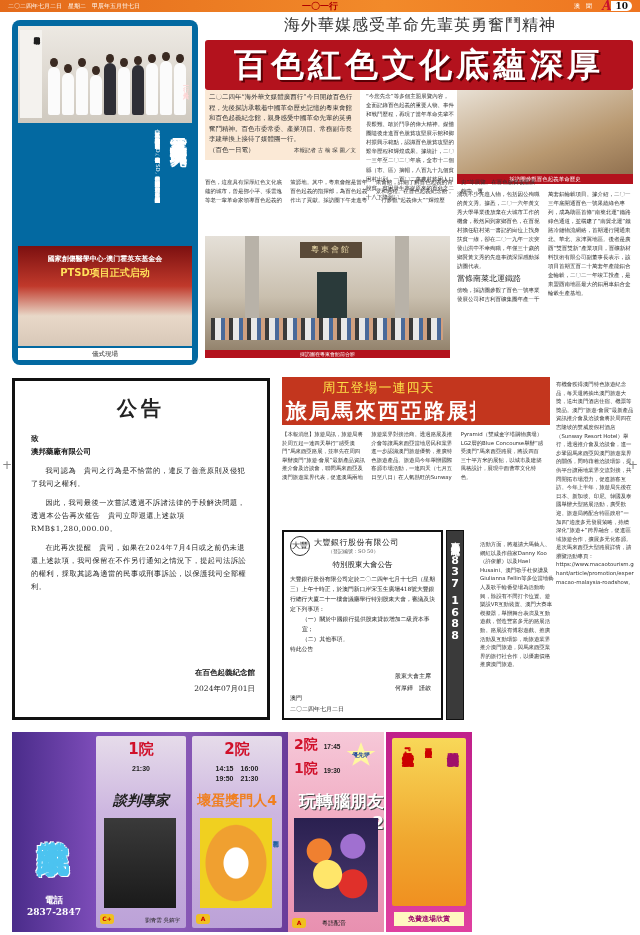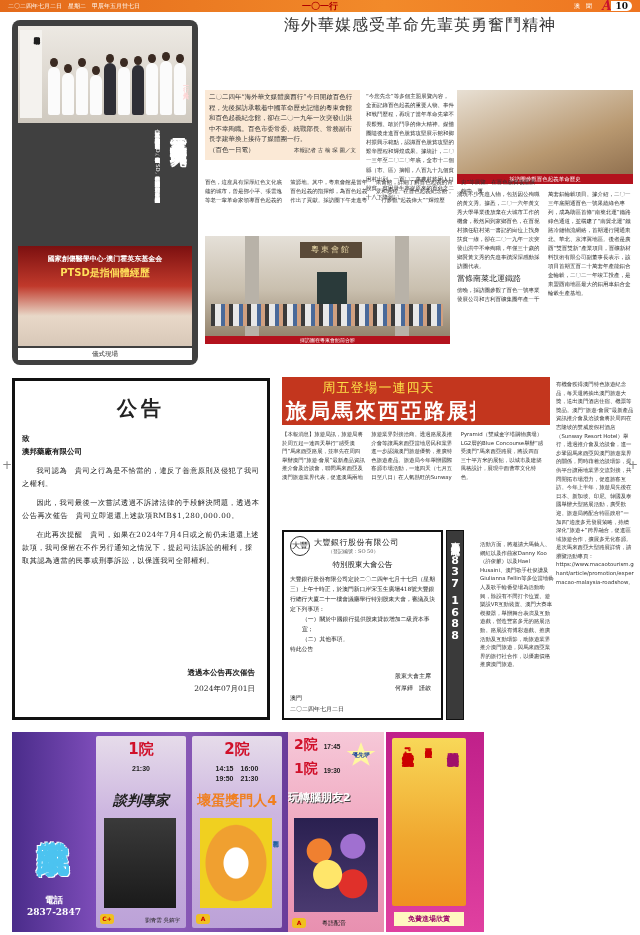--- a/index.html
+++ b/index.html
@@ -157,6 +157,7 @@
   </div>
 
   <div class="kicker">海外華媒感受革命先輩英勇奮鬥精神</div>
+  <div class="bigtitle">百色紅色文化底蘊深厚</div>
   <div class="lead">
     <span>二〇二四年“海外華文媒體廣西行”今日開啟百色行程，先後探訪承載着中國革命歷史記憶的粵東會館和百色起義紀念館，卻在二〇一九年一次突發山洪中不幸殉職。百色市委常委、統戰部長、常務副市長李建華換上接待了媒體團一行。</span><br>
     <span>（百色一日電）</span>

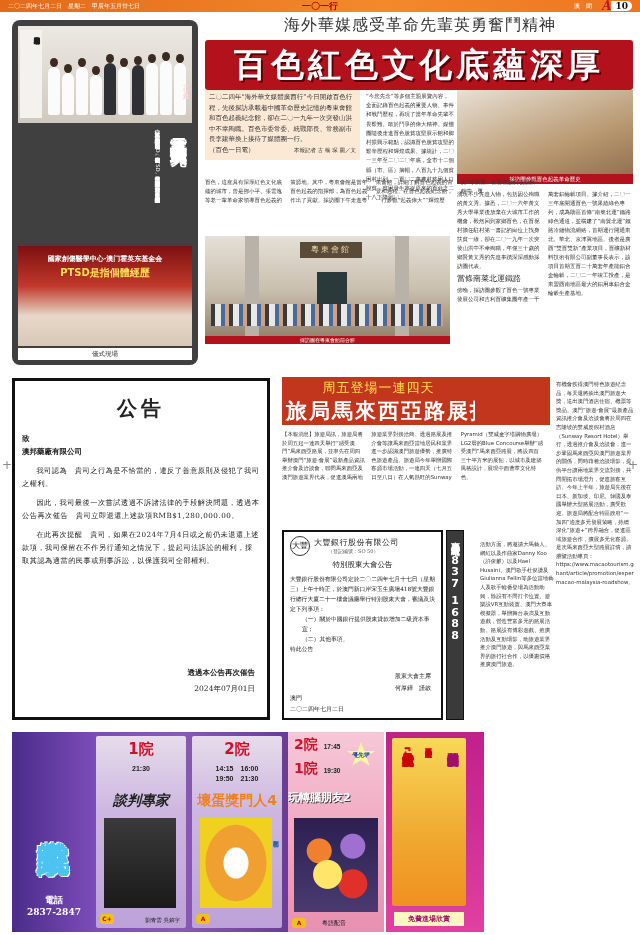--- a/index.html
+++ b/index.html
@@ -159,7 +159,7 @@
   <div class="kicker">海外華媒感受革命先輩英勇奮鬥精神</div>
   <div class="bigtitle">百色紅色文化底蘊深厚</div>
   <div class="lead">
-    <span>二〇二四年“海外華文媒體廣西行”今日開啟百色行程，先後探訪承載着中國革命歷史記憶的粵東會館和百色起義紀念館，卻在二〇一九年一次突發山洪中不幸殉職。百色市委常委、統戰部長、常務副市長李建華換上接待了媒體團一行。</span><br>
+    <span>二〇二四年“海外華文媒體廣西行”今日開啟百色行程，先後探訪承載着中國革命歷史記憶的粵東會館和百色起義紀念館，親身感受中國革命先輩的英勇奮鬥精神。百色市委常委、產業項目、常務副市長李建華換上接待了媒體團一行。</span><br>
     <span>（百色一日電）</span>
     <span class="by">本報記者 古 榆 琛 圖／文</span>
   </div>

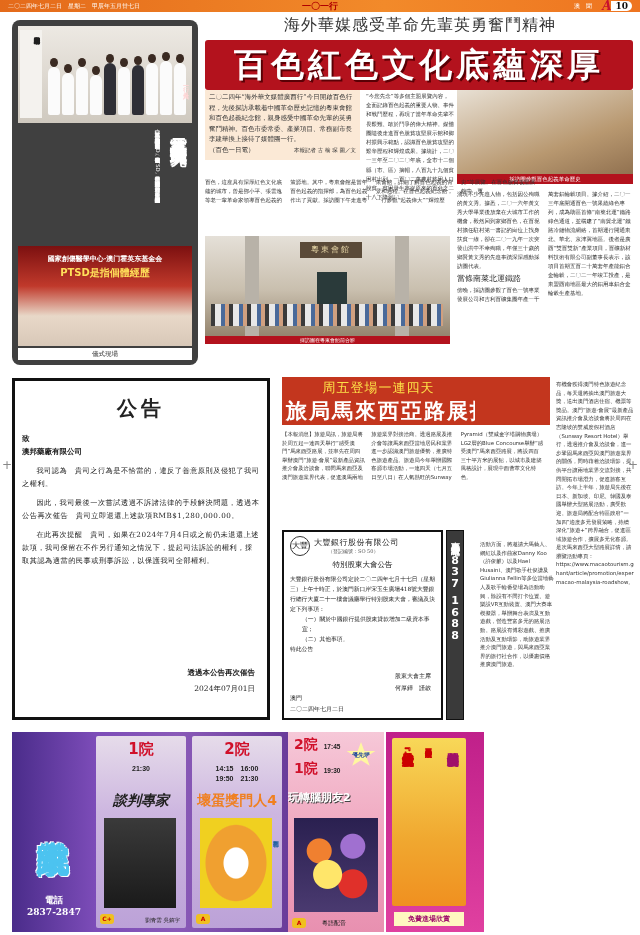--- a/index.html
+++ b/index.html
@@ -36,7 +36,7 @@
 .photo-a{position:absolute;left:457px;top:90px;width:176px;height:94px;background:linear-gradient(160deg,#e8e0d4,#b89870 60%,#8a6a4a);overflow:hidden}
 .photo-a .cap{position:absolute;bottom:0;left:0;width:100%;height:10px;background:#b3121d;color:#fff;font-size:5.5px;text-align:center;line-height:10px}
 .body-a{position:absolute;left:205px;top:178px;width:250px;height:30px;font-size:5.5px;line-height:9px;color:#333;columns:3;column-gap:6px}
-.photo-b{position:absolute;left:205px;top:236px;width:245px;height:108px;background:linear-gradient(180deg,#e5e0d8,#c9bfae 50%,#8b7a63);overflow:hidden}
+.photo-b{position:absolute;left:205px;top:236px;width:245px;height:122px;background:linear-gradient(180deg,#e5e0d8,#c9bfae 50%,#8b7a63);overflow:hidden}
 .photo-b .plaque{position:absolute;left:95px;top:6px;width:62px;height:16px;background:#5a4a38;color:#e8d8a8;font-size:8px;text-align:center;line-height:16px;letter-spacing:2px}
 .photo-b .pillar{position:absolute;top:0;width:14px;height:100px;background:#b8b2a8}
 .photo-b .door{position:absolute;left:112px;top:36px;width:30px;height:50px;background:#2a3a3a}

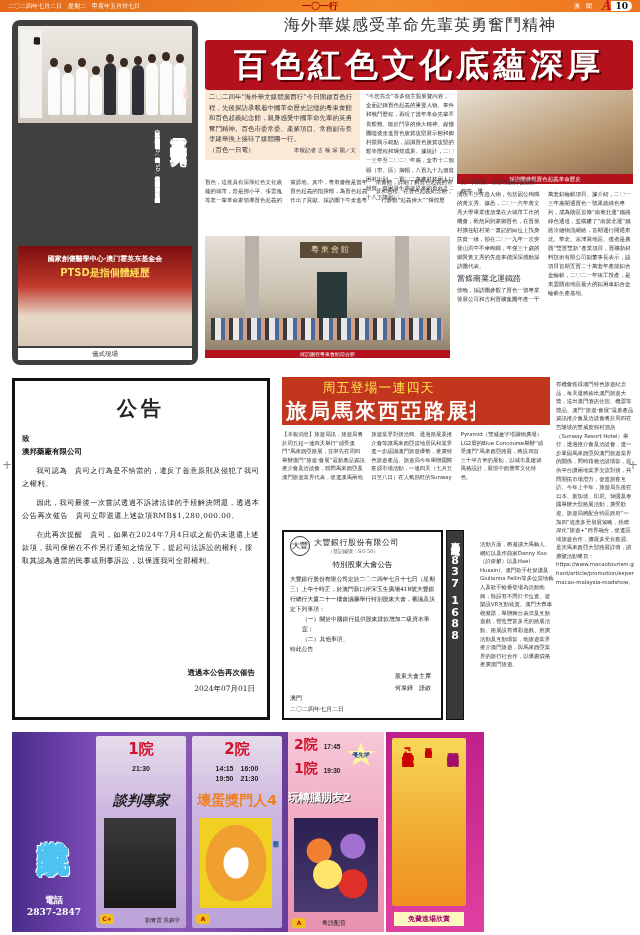--- a/index.html
+++ b/index.html
@@ -13,7 +13,7 @@
 .masthead .pg .n{background:#fff;color:#111;font-weight:bold;font-size:9px;padding:0 4px;border-radius:0 6px 6px 0;font-family:"DejaVu Serif",serif}
 
 
-.redpanel{position:absolute;left:12px;top:20px;width:186px;height:345px;background:#404040;border-radius:8px}
+.redpanel{position:absolute;left:12px;top:20px;width:186px;height:345px;background:#0369a1;border-radius:8px}
 .rp-photo1{position:absolute;left:6px;top:6px;width:174px;height:97px;background:linear-gradient(180deg,#ede9e3,#cfc9bf);overflow:hidden}
 .rp-photo1 .cap{position:absolute;left:2px;top:4px;width:22px;height:88px;writing-mode:vertical-rl;font-size:6.5px;color:#222;background:#f4f2ee;line-height:9px;padding:2px 1px}
 .person{position:absolute;bottom:8px;width:12px;height:48px;background:#fbfbfb;border-radius:6px 6px 2px 2px}

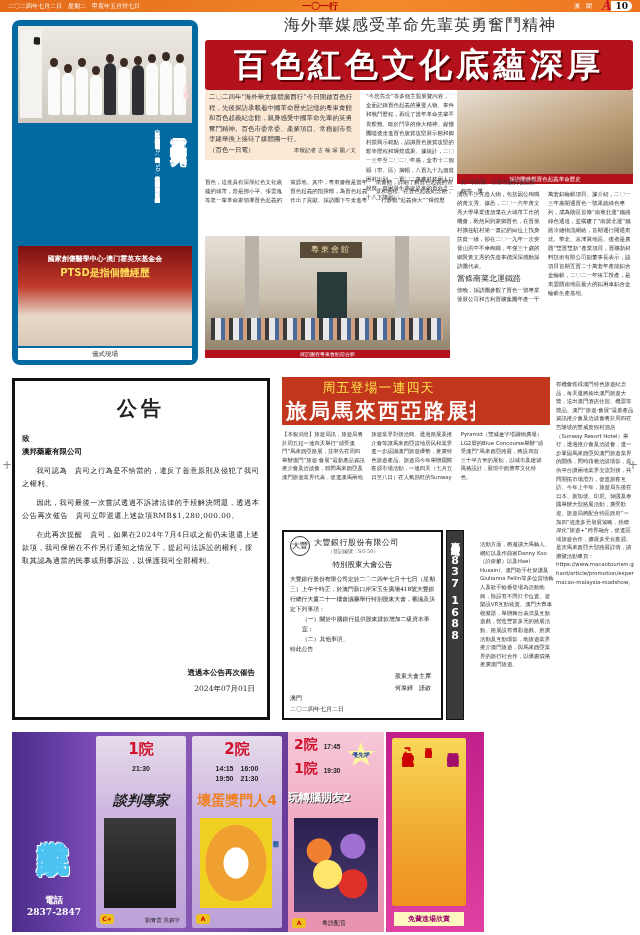--- a/index.html
+++ b/index.html
@@ -151,7 +151,7 @@
     <div class="rp-text">【本報北京訊】日前，澳門霍英東基金會一行到訪北京大學人民醫院創傷救治中心，霍英東基金會千萬元捐助PTSD（創傷後應激障礙）研究。PTSD是指個體經歷、目睹或遭遇涉及自身或他人的實際死亡，或受到死亡的威脅，嚴重的受傷後，所導致的個體延遲出現和持續存在的精神障礙。</div>
     <div class="rp-photo2">
       <div class="t1">國家創傷醫學中心·澳门霍英东基金会</div>
-      <div class="t2">PTSD是指個體經歷</div>
+      <div class="t2">PTSD项目正式启动</div>
     </div>
     <div class="rp-cap">儀式現場</div>
   </div>

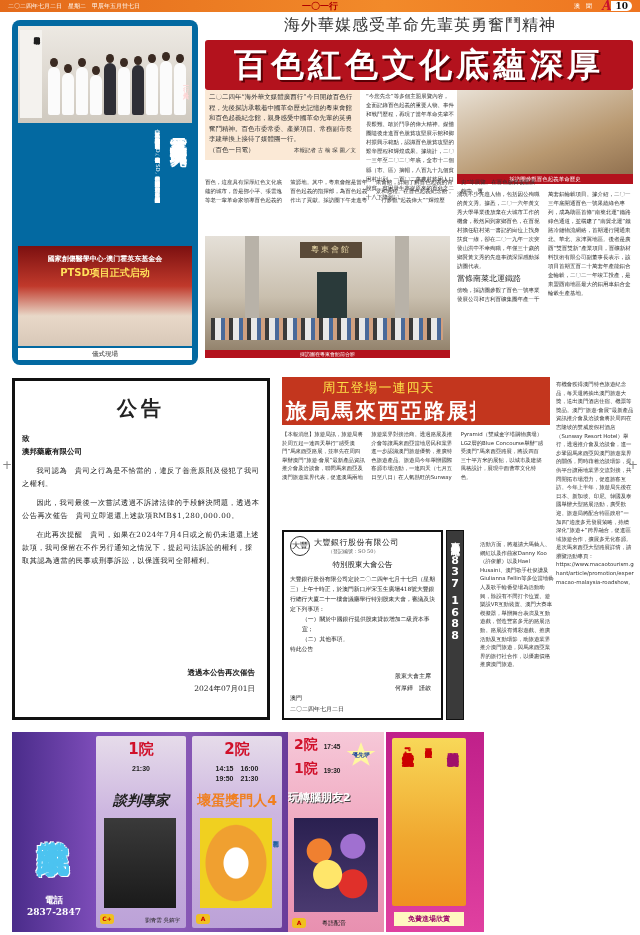--- a/index.html
+++ b/index.html
@@ -47,7 +47,7 @@
 .body-b h4{font-size:8px;font-weight:normal;color:#333;margin:3px 0;break-inside:avoid}
 
 
-.notice{position:absolute;left:12px;top:378px;width:258px;height:342px;border:3px solid #111;background:#fff;padding:8px 7px;font-family:"DejaVu Serif",serif;color:#222}
+.notice{position:absolute;left:12px;top:378px;width:258px;height:342px;border:3px solid #111;background:#fff;padding:8px 16px;font-family:"DejaVu Serif",serif;color:#222}
 .notice h2{text-align:center;font-size:20px;letter-spacing:4px;margin:6px 0 10px}
 .notice .to{font-size:7.5px;font-weight:bold;line-height:13px}
 .notice p{font-size:7.2px;line-height:13px;text-indent:2em;margin-top:6px;letter-spacing:.5px}

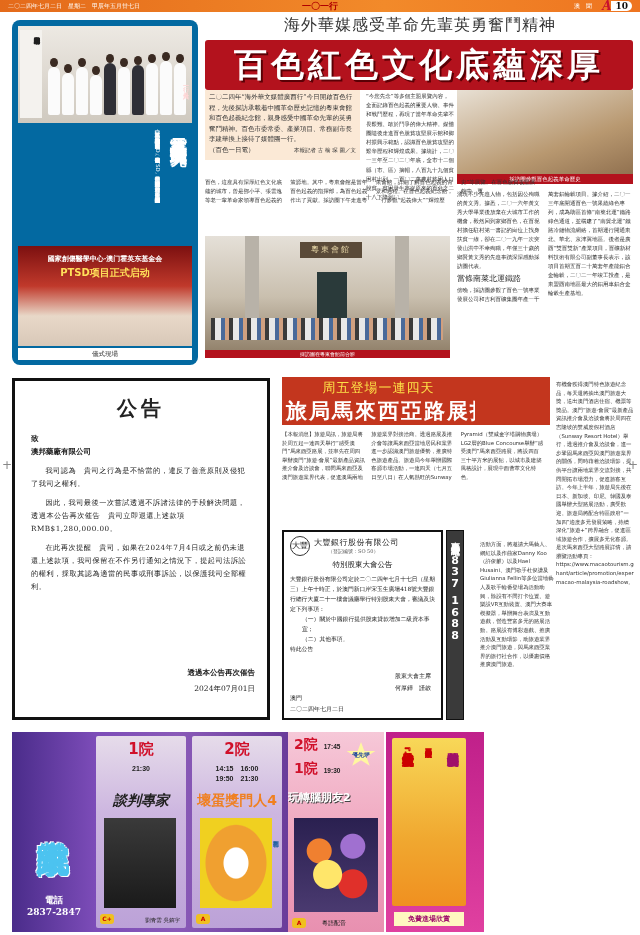--- a/index.html
+++ b/index.html
@@ -190,7 +190,7 @@
     <p>因此，我司最後一次嘗試透過不訴諸法律的手段解決問題，透過本公告再次催告　貴司立即退還上述款項RMB$1,280,000.00。</p>
     <p>在此再次提醒　貴司，如果在2024年7月4日或之前仍未退還上述款項，我司保留在不作另行通知之情況下，提起司法訴訟的權利，採取其認為適當的民事或刑事訴訟，以保護我司全部權利。</p>
     <div class="sig">
-      <b>透過本公告再次催告</b><br>
+      <b>在百色起義紀念館</b><br>
       <span>2024年07月01日</span>
     </div>
   </div>

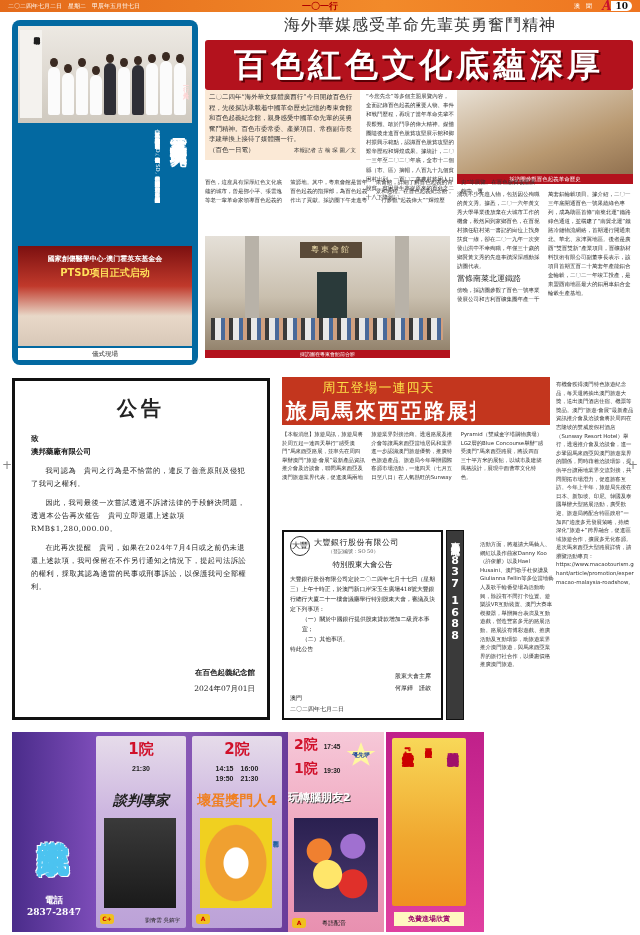--- a/index.html
+++ b/index.html
@@ -96,7 +96,7 @@
 .mid-cin .h{position:absolute;left:6px;font-size:14px;font-weight:bold;color:#d0102a}
 .mid-cin .h span{font-size:6.5px;color:#222;margin-left:6px;font-family:"Liberation Sans",sans-serif}
 .mid-cin .star{position:absolute;left:58px;top:10px;width:30px;height:26px;background:#fff7a0;clip-path:polygon(50% 0,61% 35%,98% 35%,68% 57%,79% 91%,50% 70%,21% 91%,32% 57%,2% 35%,39% 35%);color:#1a40a0;font-size:6px;font-weight:bold;text-align:center;line-height:26px}
-.mid-cin .mt{position:absolute;left:0;top:58px;width:100%;text-align:left;font-size:11px;font-weight:bold;color:#fff;text-shadow:1px 1px 0 #444}
+.mid-cin .mt{position:absolute;left:0;top:58px;width:100%;text-align:right;font-size:17px;font-weight:bold;color:#fff;text-shadow:1px 1px 0 #444}
 .mid-cin .poster{position:absolute;left:6px;top:86px;width:84px;height:94px;background:radial-gradient(circle at 40% 60%,#ffe66a 0 14px,transparent 15px),radial-gradient(circle at 70% 70%,#e0302a 0 14px,transparent 15px),radial-gradient(circle at 30% 35%,#f08030 0 12px,transparent 13px),radial-gradient(circle at 70% 30%,#a070d0 0 12px,transparent 13px),linear-gradient(180deg,#2a2050,#4a3a70)}
 .mid-cin .rate{position:absolute;left:4px;bottom:4px;width:14px;height:10px;background:#f0c020;border-radius:3px;font-size:6px;font-weight:bold;text-align:center;line-height:10px;color:#c00}
 .mid-cin .dub{position:absolute;left:34px;bottom:4px;font-size:6px;color:#222}

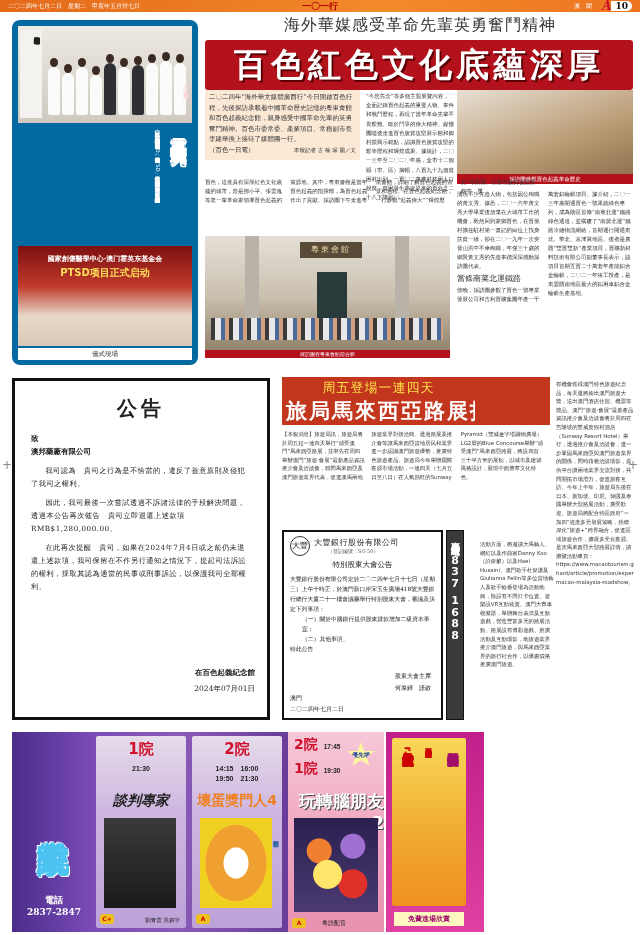--- a/index.html
+++ b/index.html
@@ -101,7 +101,7 @@
 .mid-cin .rate{position:absolute;left:4px;bottom:4px;width:14px;height:10px;background:#f0c020;border-radius:3px;font-size:6px;font-weight:bold;text-align:center;line-height:10px;color:#c00}
 .mid-cin .dub{position:absolute;left:34px;bottom:4px;font-size:6px;color:#222}
 
-.opera{position:absolute;left:386px;top:732px;width:98px;height:200px;background:linear-gradient(180deg,#c0208a,#e040a0);overflow:hidden}
+.opera{position:absolute;left:386px;top:732px;width:86px;height:200px;background:linear-gradient(180deg,#c0208a,#e040a0);overflow:hidden}
 .opera .inner{position:absolute;left:6px;top:6px;width:74px;height:168px;background:linear-gradient(180deg,#f8d858,#f0a830 60%,#f09020);border-radius:2px}
 .opera .c1{position:absolute;right:4px;top:6px;width:18px;writing-mode:vertical-rl;font-size:12px;font-weight:bold;color:#a0106a;line-height:18px}
 .opera .c2{position:absolute;left:30px;top:6px;width:12px;writing-mode:vertical-rl;font-size:7px;color:#c00;font-weight:bold;line-height:12px}

